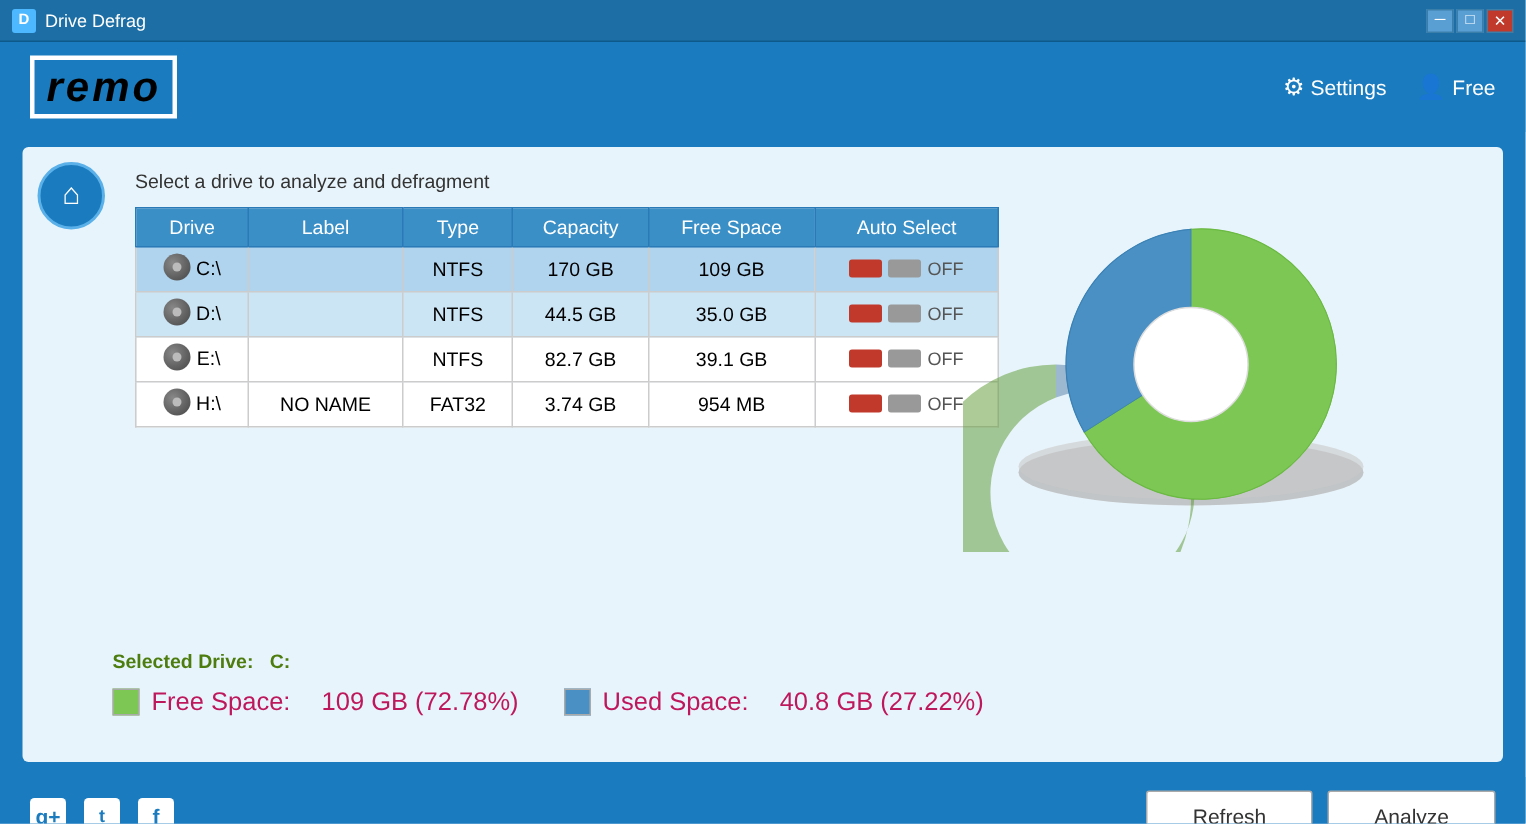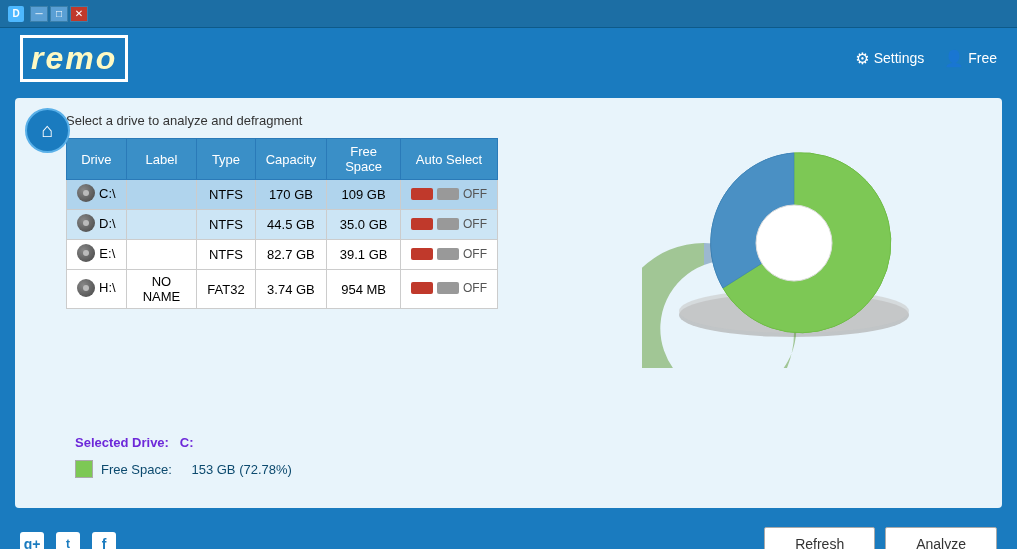--- a/index.html
+++ b/index.html
@@ -209,6 +209,7 @@
 
 <div class="title-bar">
   <div class="title-bar-icon">D</div>
+  <span class="title-bar-text">Drive Defrag</span>
   <div class="title-bar-controls">
     <div class="title-btn">─</div>
     <div class="title-btn">□</div>

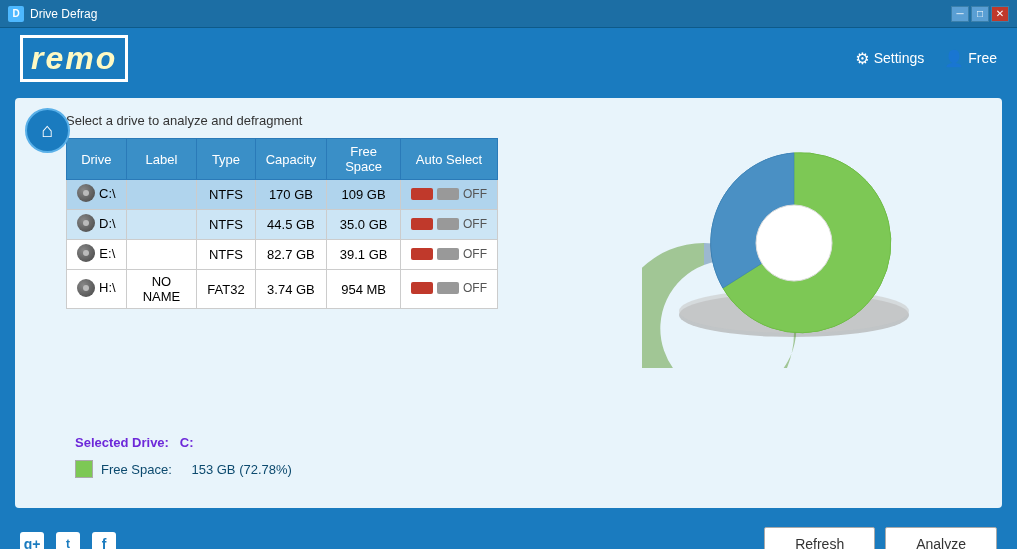--- a/index.html
+++ b/index.html
@@ -54,8 +54,8 @@
       padding: 0 20px;
     }
     .logo {
-      color: #fef9c3;
-      font-size: 32px;
+      color: #000000;
+      font-size: 28px;
       font-weight: bold;
       font-style: italic;
       letter-spacing: 2px;

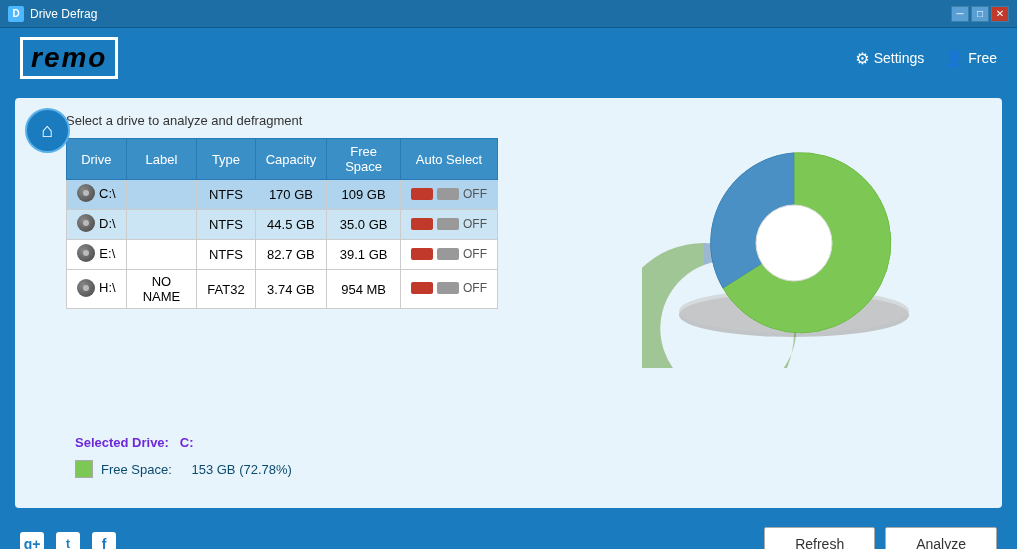--- a/index.html
+++ b/index.html
@@ -239,7 +239,7 @@
     </div>
   </div>
 
-  <div style="margin-left: 36px;">
+  <div style="margin-left: 60px;">
     <div class="section-title">Select a drive to analyze and defragment</div>
 
     <table class="drive-table">

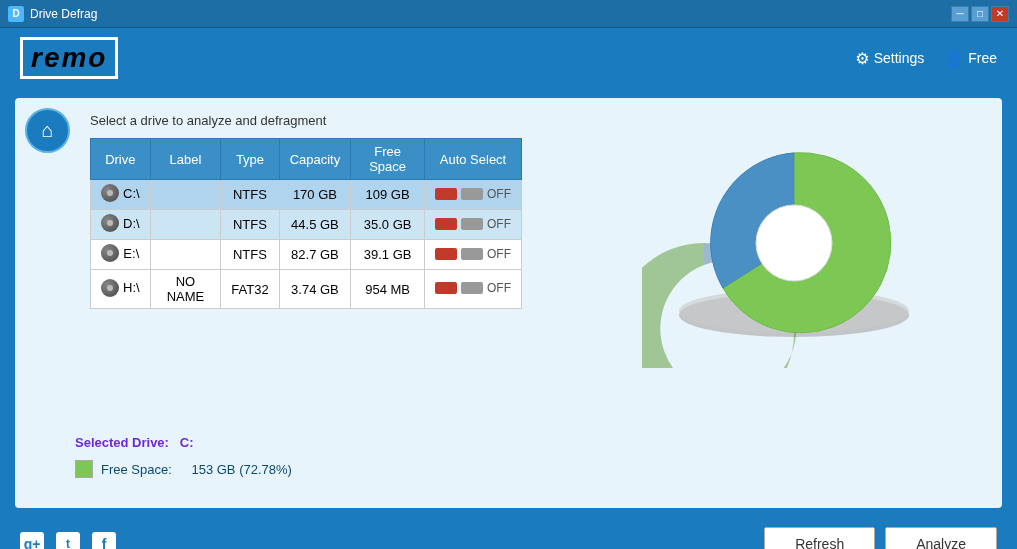--- a/index.html
+++ b/index.html
@@ -91,7 +91,7 @@
 
     
     .drive-table {
-      width: 432px;
+      width: 576px;
       border-collapse: collapse;
       font-size: 13px;
     }

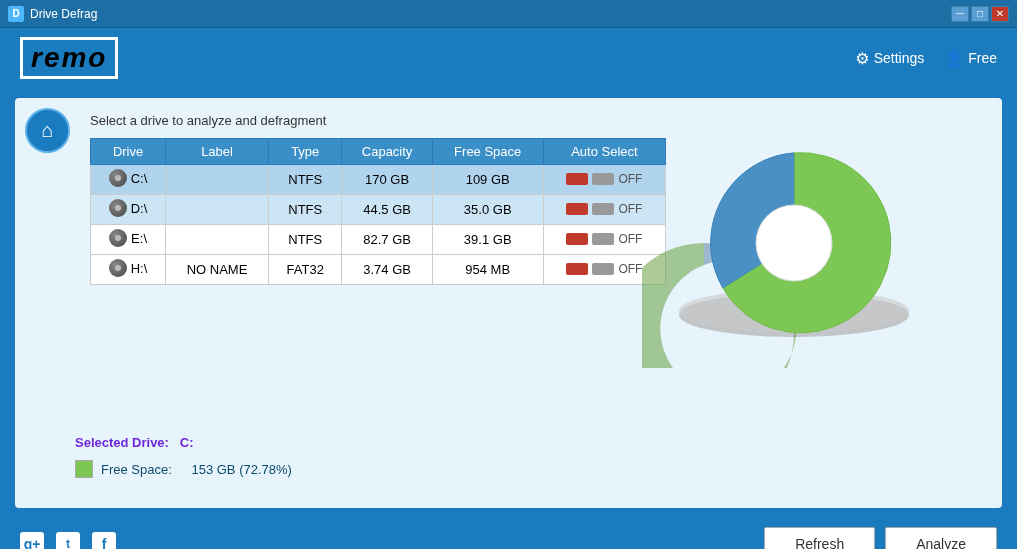--- a/index.html
+++ b/index.html
@@ -136,7 +136,7 @@
     }
     .selected-drive-label {
       font-size: 13px;
-      color: #6d28d9;
+      color: #4d7c0f;
       margin-bottom: 10px;
     }
     .selected-drive-label span { font-weight: bold; }

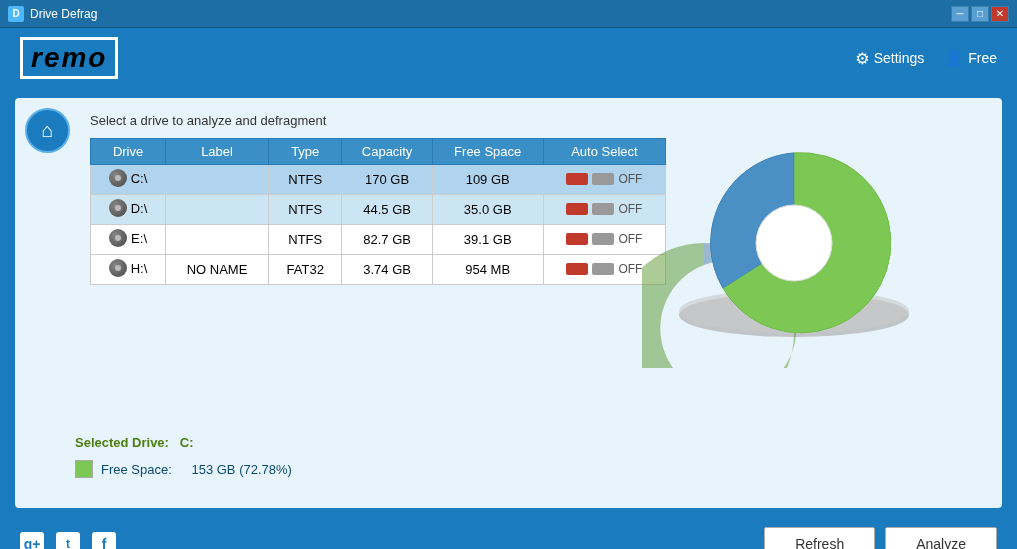--- a/index.html
+++ b/index.html
@@ -148,8 +148,8 @@
       display: flex;
       align-items: center;
       gap: 8px;
-      font-size: 13px;
-      color: #0c4a6e;
+      font-size: 17px;
+      color: #be185d;
     }
     .legend-color {
       width: 18px; height: 18px;

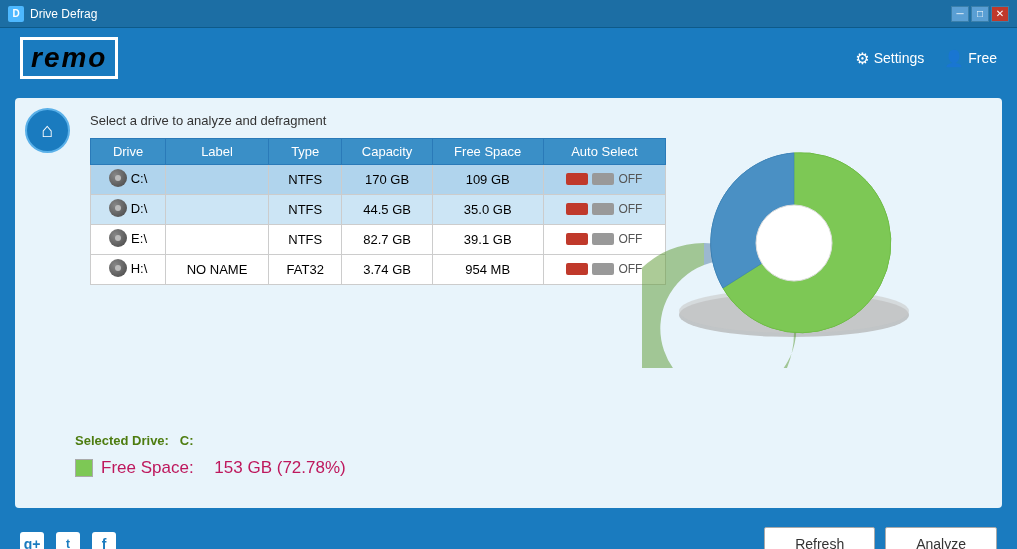--- a/index.html
+++ b/index.html
@@ -359,7 +359,7 @@
         <div class="legend-color legend-green"></div>
         <span>Free Space:</span>
         &nbsp;
-        <span>153 GB (72.78%)</span>
+        <span>109 GB (72.78%)</span>
       </div>
     </div>
   </div>

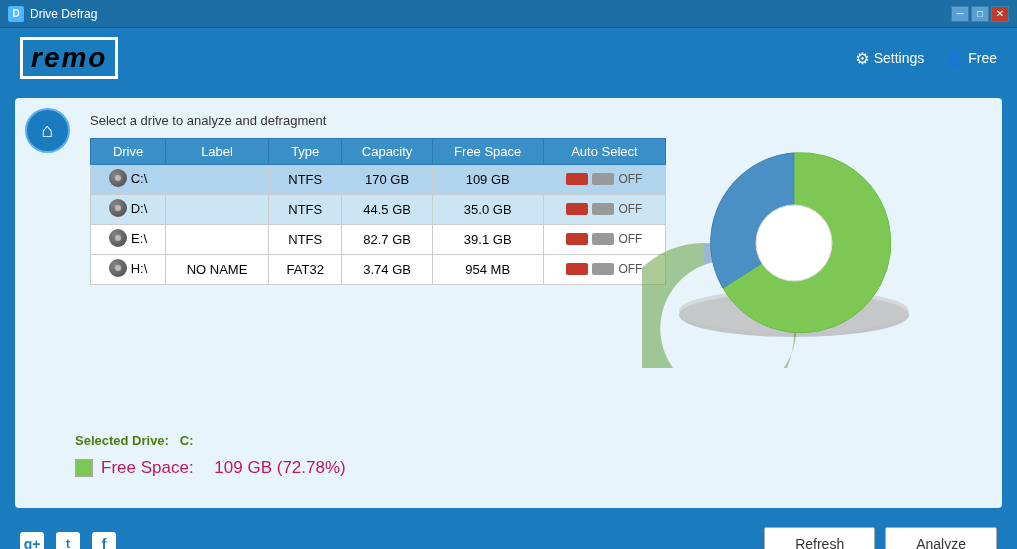--- a/index.html
+++ b/index.html
@@ -361,6 +361,12 @@
         &nbsp;
         <span>109 GB (72.78%)</span>
       </div>
+      <div class="legend-item">
+        <div class="legend-color legend-blue"></div>
+        <span>Used Space:</span>
+        &nbsp;
+        <span>40.8 GB (27.22%)</span>
+      </div>
     </div>
   </div>
 

